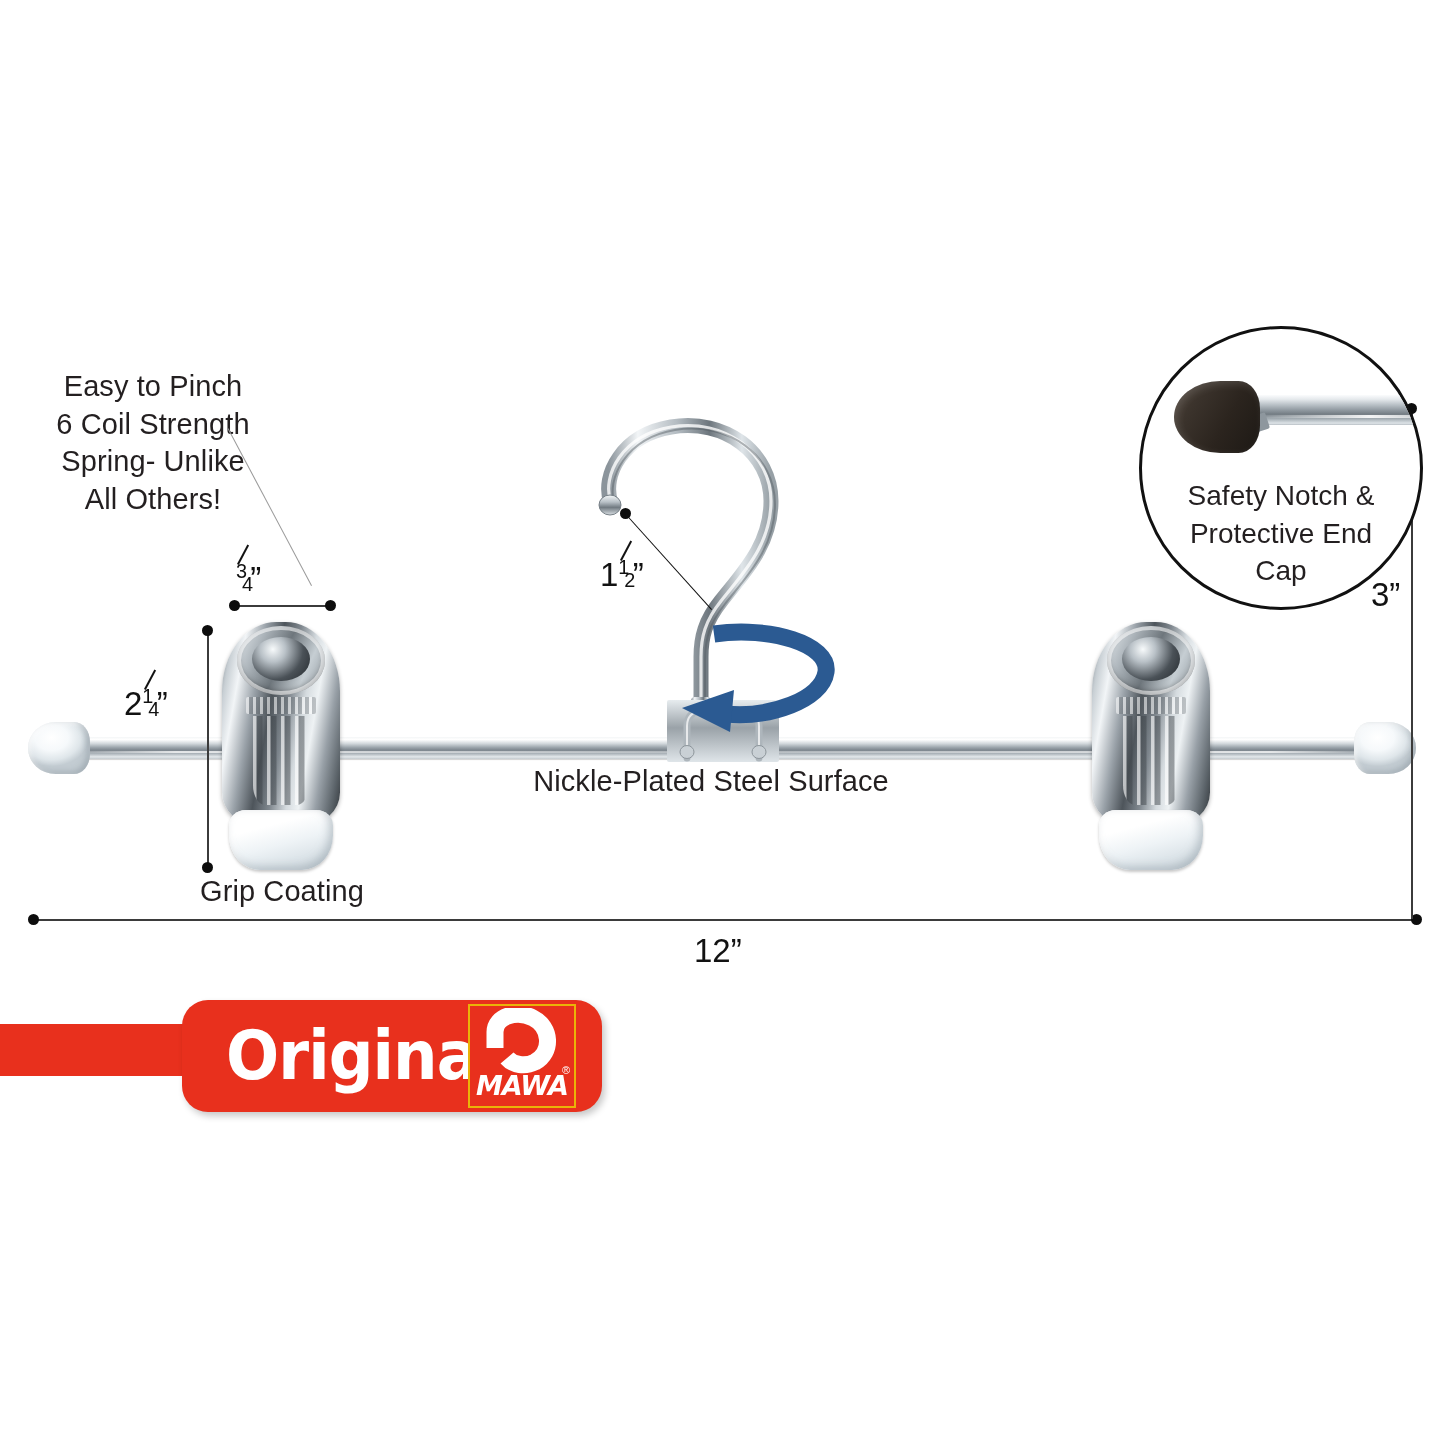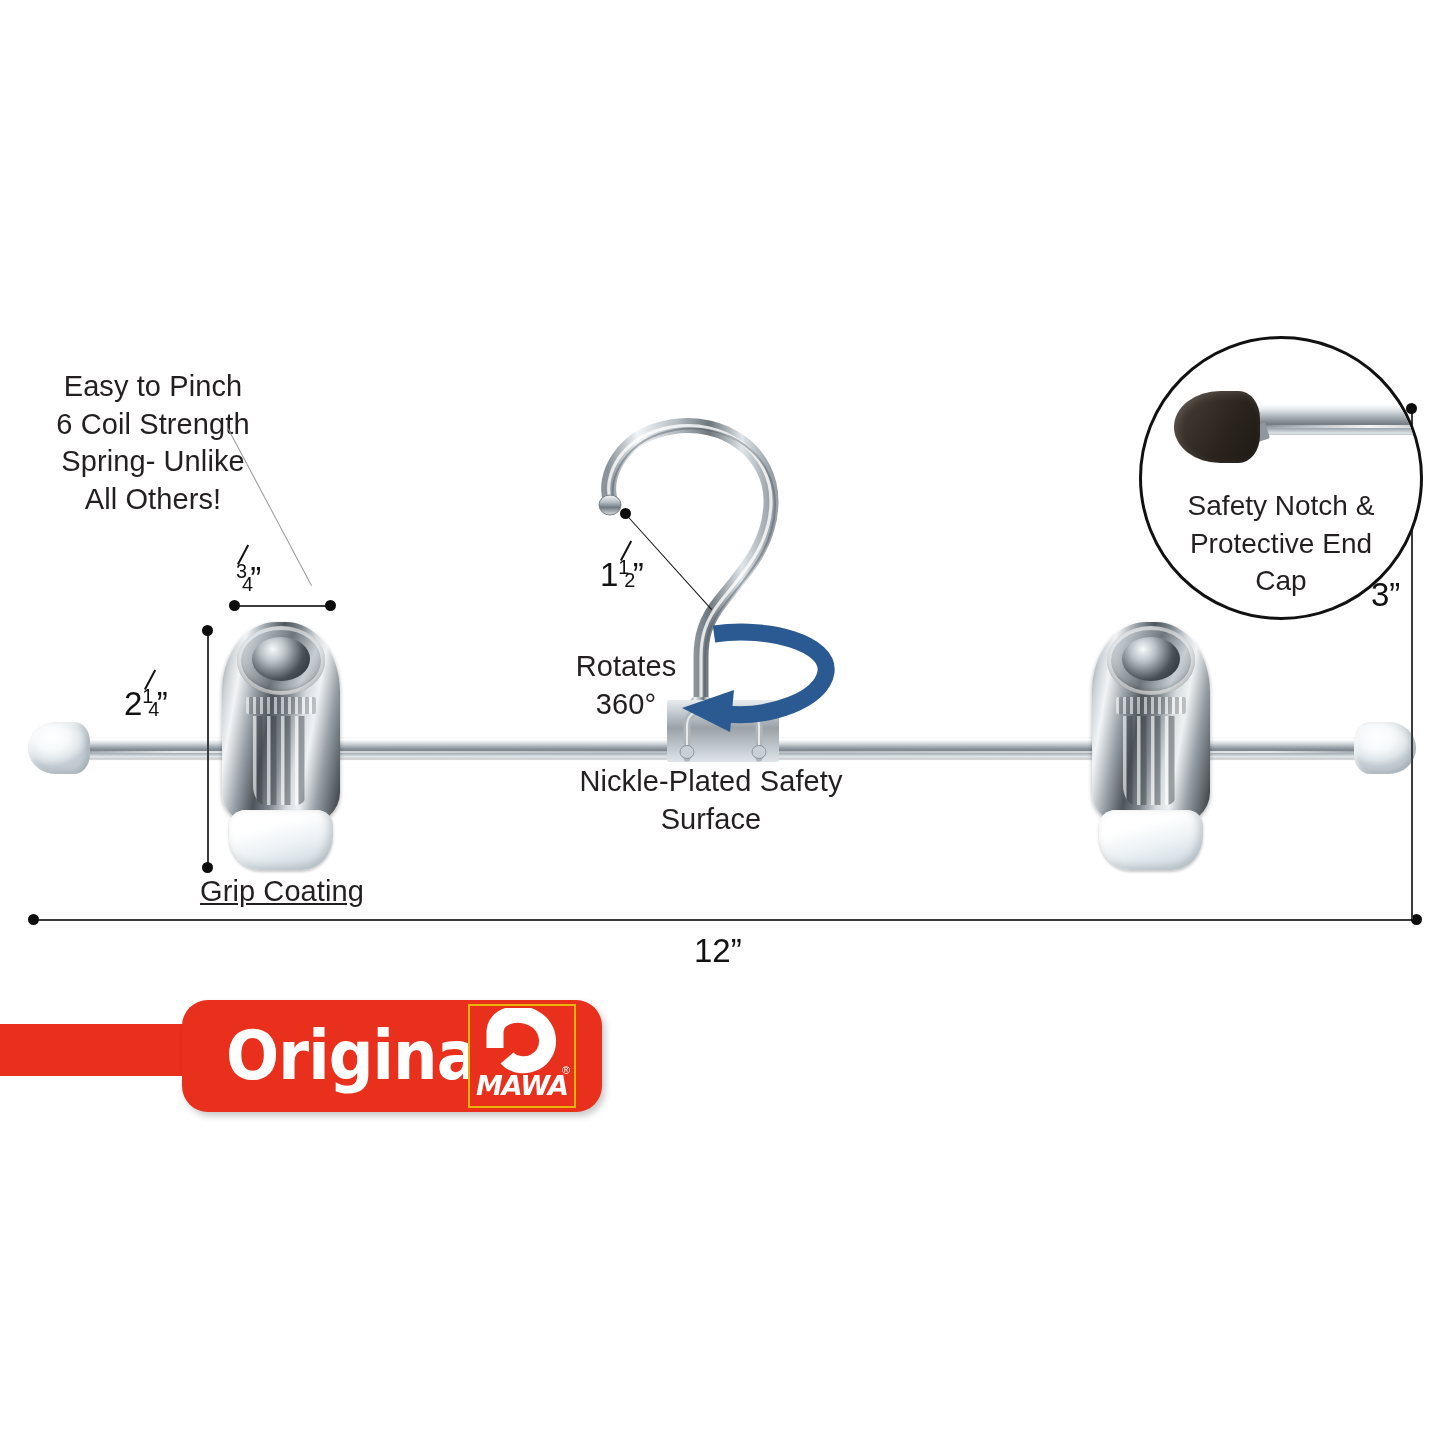--- a/index.html
+++ b/index.html
@@ -488,7 +488,7 @@
   <div class="callout" style="left:526px; top:763px; width:370px;">Nickle-Plated Safety Surface</div>
 
 
-  <div class="inset" style="left:1139px; top:336px; width:278px; height:278px;">
+  <div class="inset" style="left:1139px; top:326px; width:278px; height:278px;">
     <div class="bigrod" style="left:110px; top:66px; width:230px; height:30px;"></div>
     <div class="notch" style="left:104px; top:86px; width:22px; height:17px;"></div>
     <div class="blackcap" style="left:32px; top:52px; width:86px; height:72px;"></div>

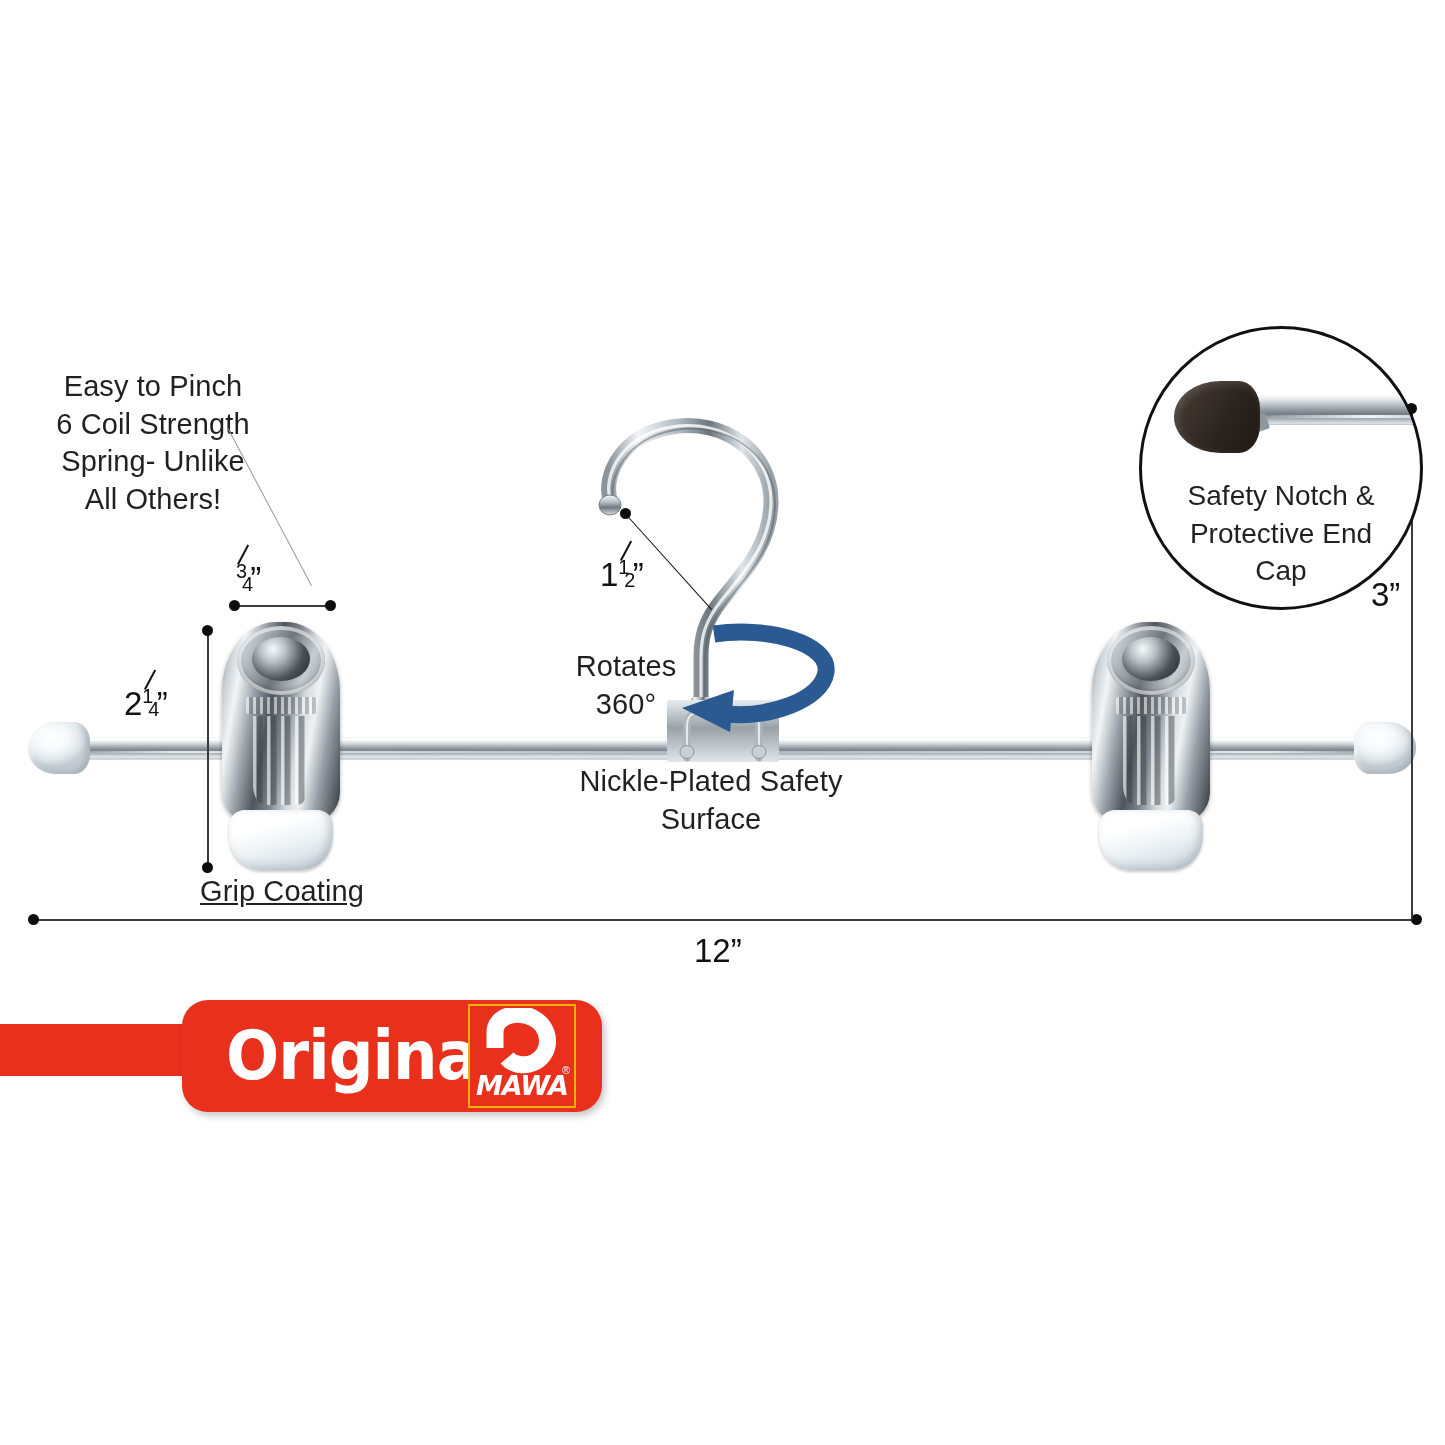--- a/index.html
+++ b/index.html
@@ -482,8 +482,6 @@
 
   <div class="callout" style="left:171px; top:873px; width:222px;text-decoration:underline;">Grip Coating</div>
 
-  <div class="callout" style="left:560px; top:648px; width:132px; text-align:center;">Rotates
-360°</div>
 
   <div class="callout" style="left:526px; top:763px; width:370px;">Nickle-Plated Safety Surface</div>
 

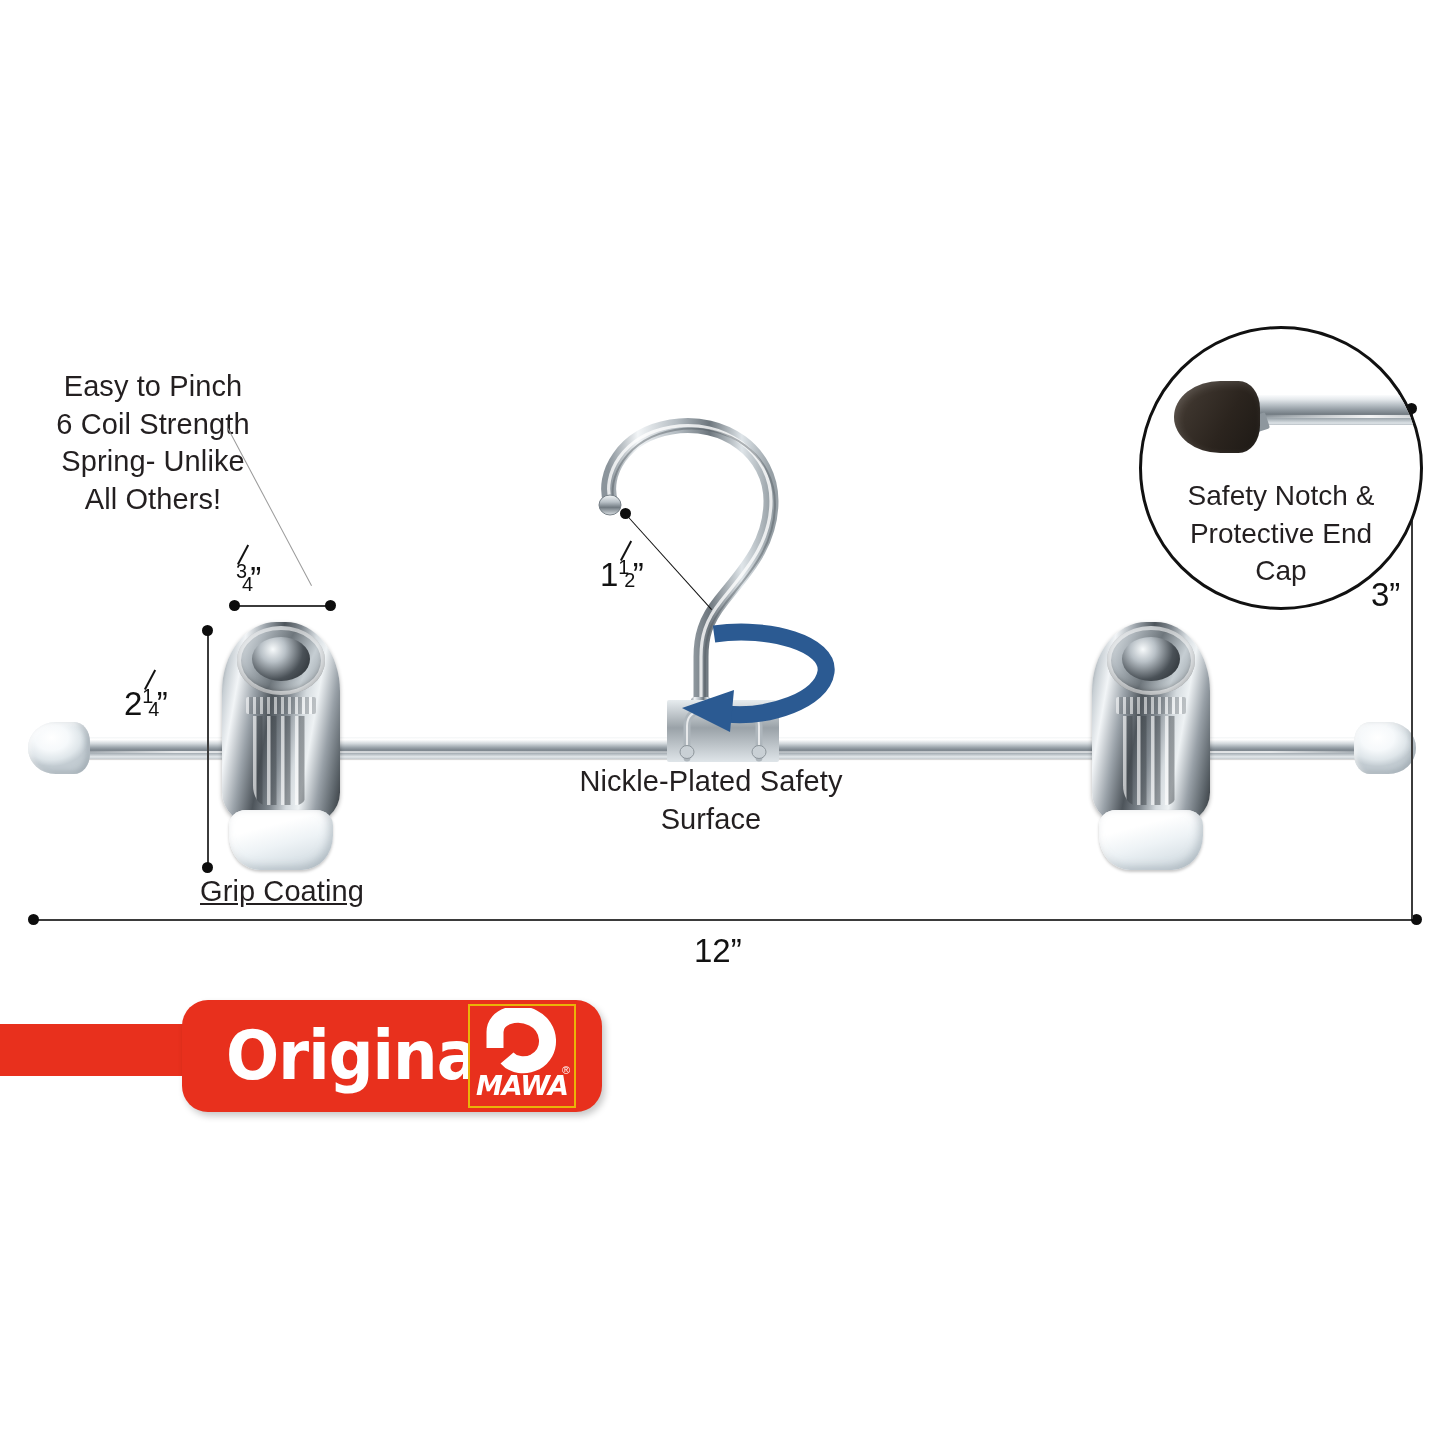--- a/index.html
+++ b/index.html
@@ -483,7 +483,7 @@
   <div class="callout" style="left:171px; top:873px; width:222px;text-decoration:underline;">Grip Coating</div>
 
 
-  <div class="callout" style="left:526px; top:763px; width:370px;">Nickle-Plated Safety Surface</div>
+  <div class="callout" style="left:526px; top:763px; width:370px;">Nickle-Plated Steel Surface</div>
 
 
   <div class="inset" style="left:1139px; top:326px; width:278px; height:278px;">

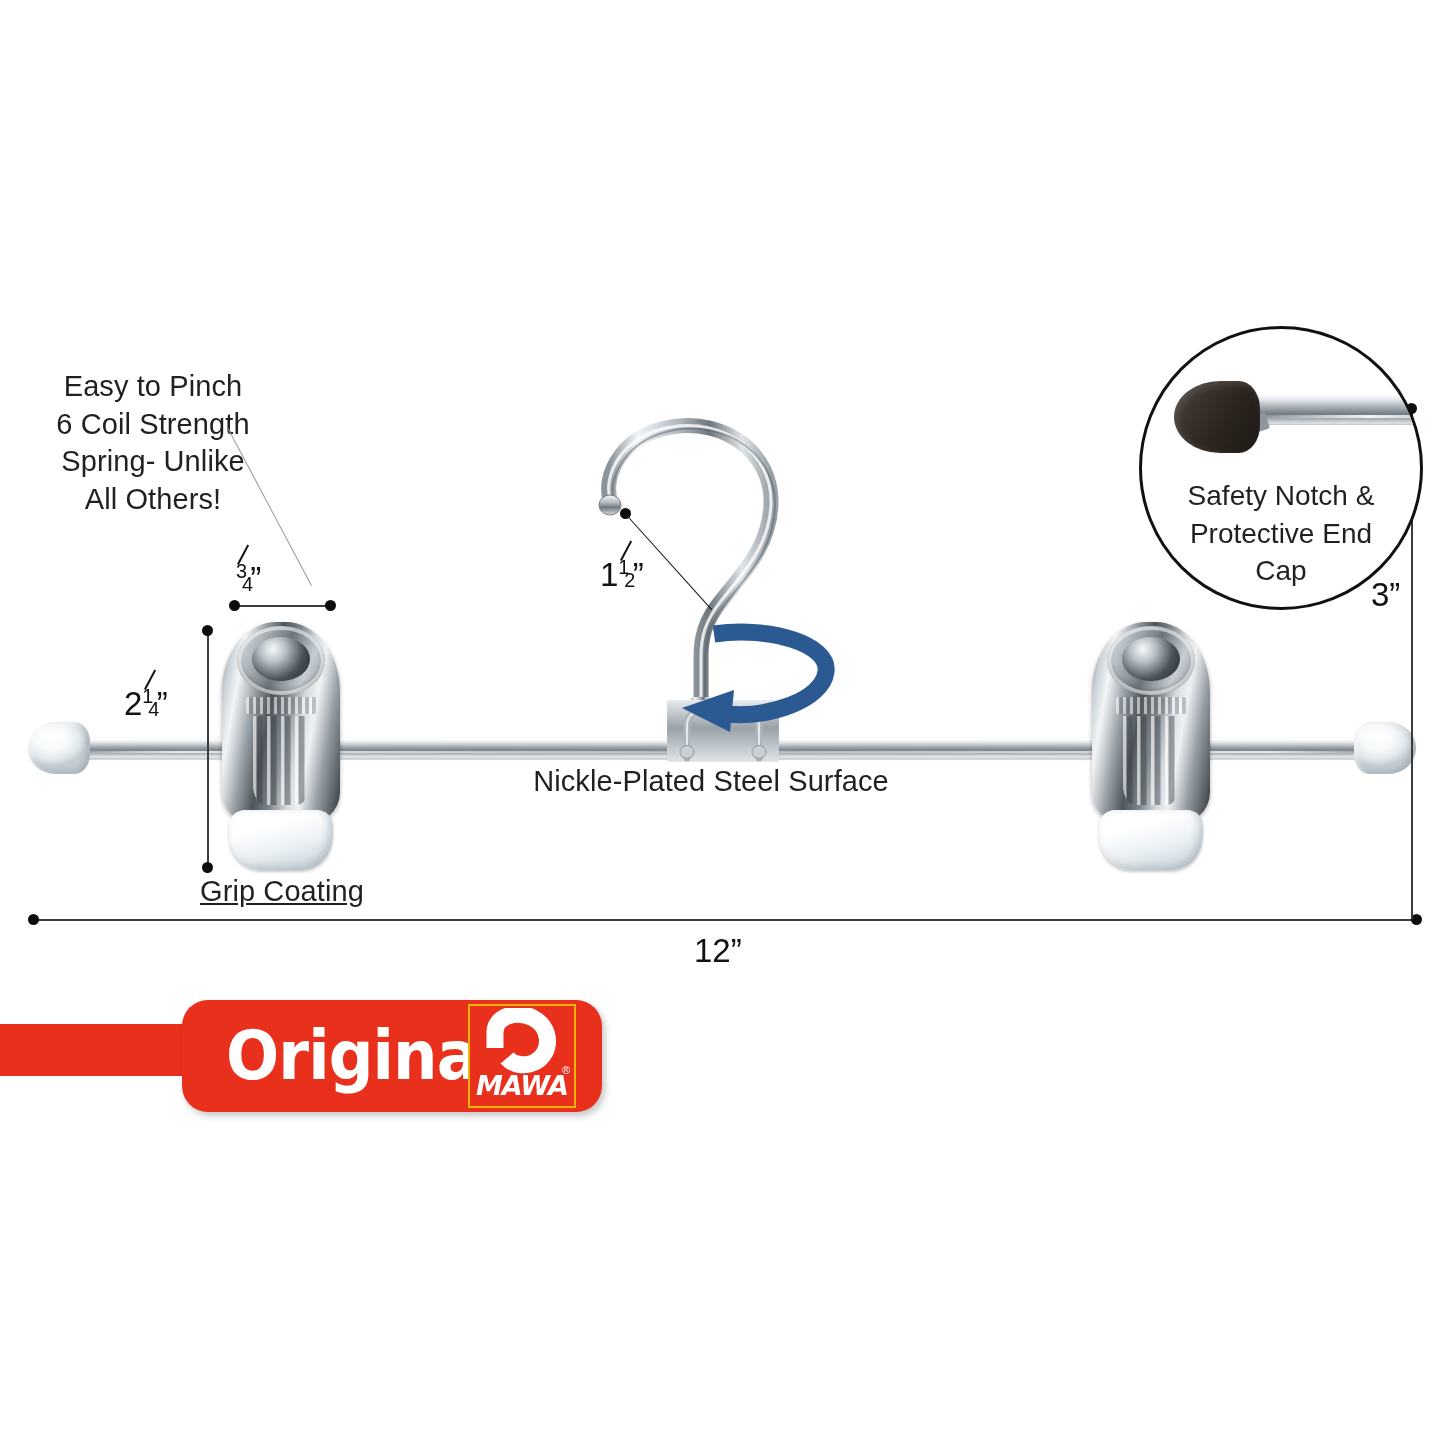--- a/index.html
+++ b/index.html
@@ -480,7 +480,7 @@
 All Others!</div>
   <div class="leader" style="left:228px; top:428px; width:178px; transform: rotate(62deg);"></div>
 
-  <div class="callout" style="left:171px; top:873px; width:222px;text-decoration:underline;">Grip Coating</div>
+  <div class="callout" style="left:171px; top:873px; width:222px;">Grip Coating</div>
 
 
   <div class="callout" style="left:526px; top:763px; width:370px;">Nickle-Plated Steel Surface</div>

